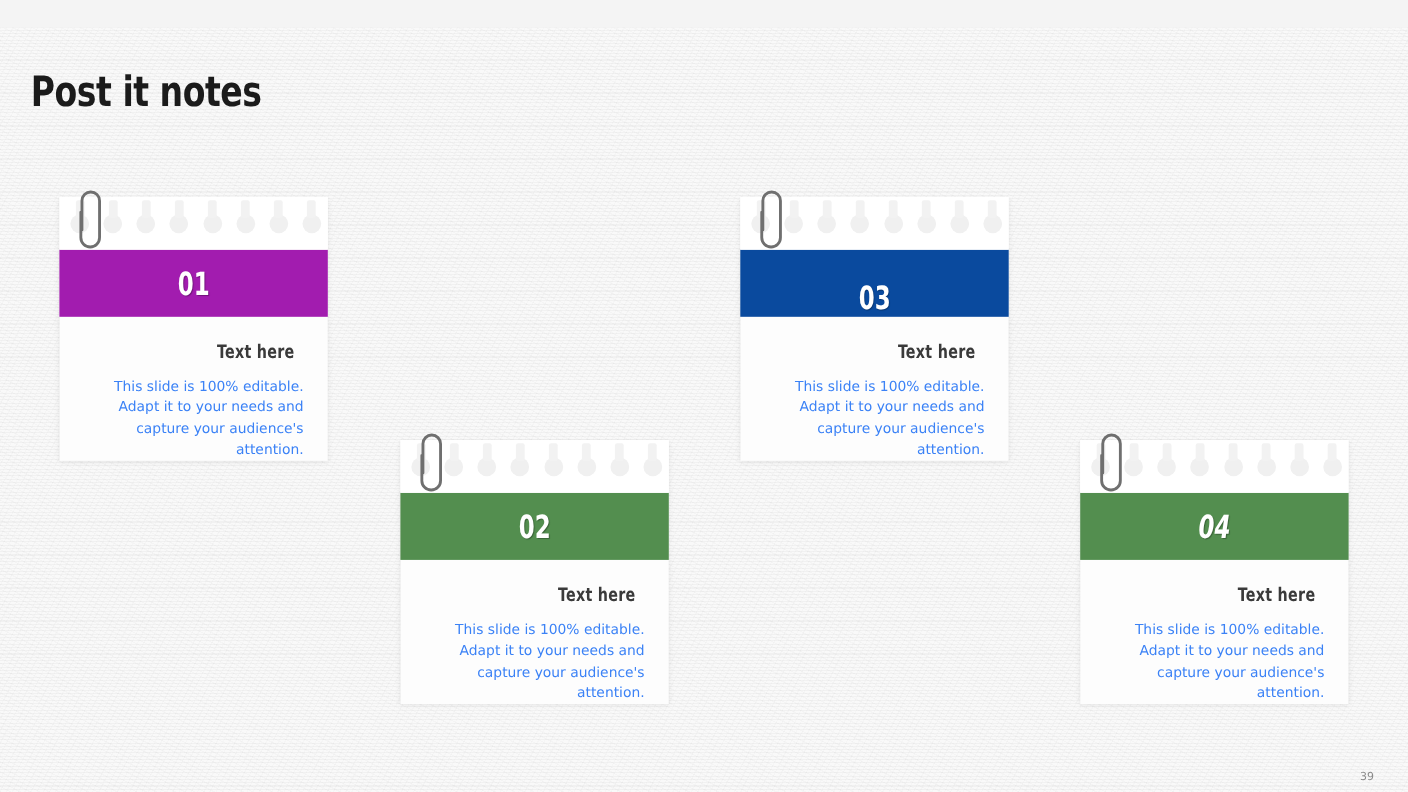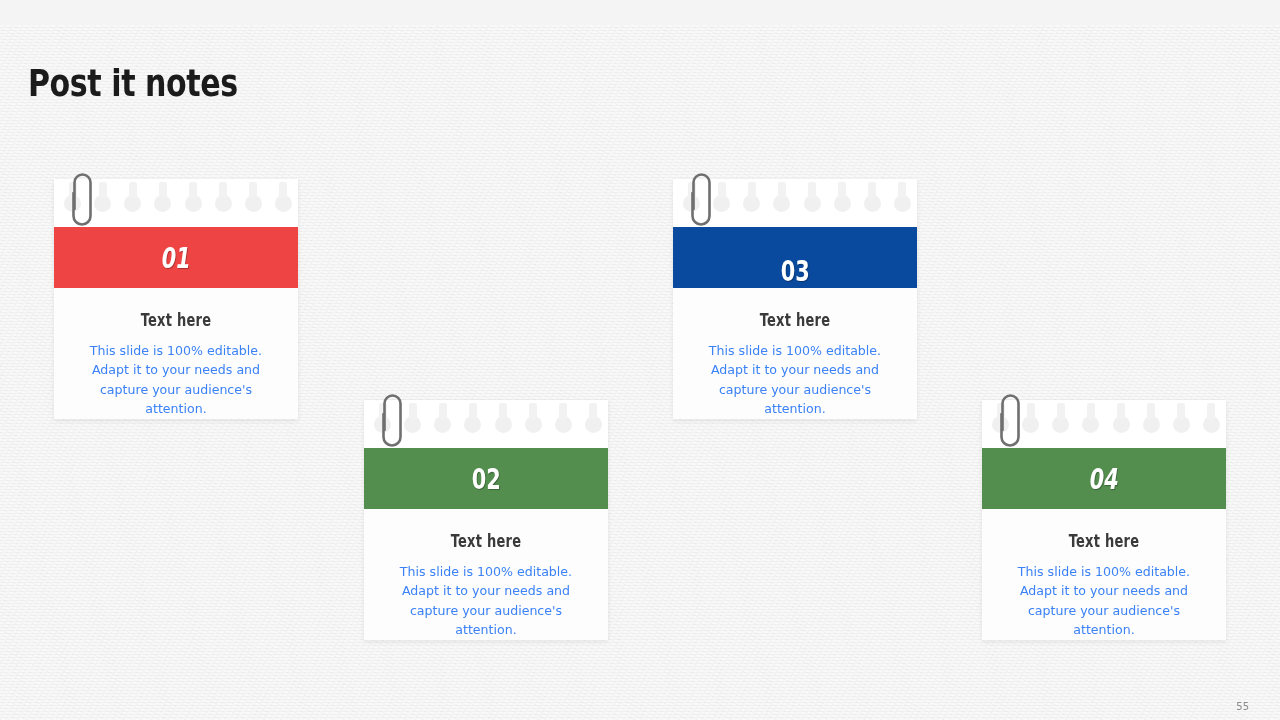--- a/index.html
+++ b/index.html
@@ -159,7 +159,7 @@
         <span class="hole"></span>
       </div>
     </div>
-    <div class="card-band" style="background: #ef4444; font-style: italic;">
+    <div class="card-band" style="background: #a21caf;">
       <span class="band-number">01</span>
     </div>
     <div class="card-body">

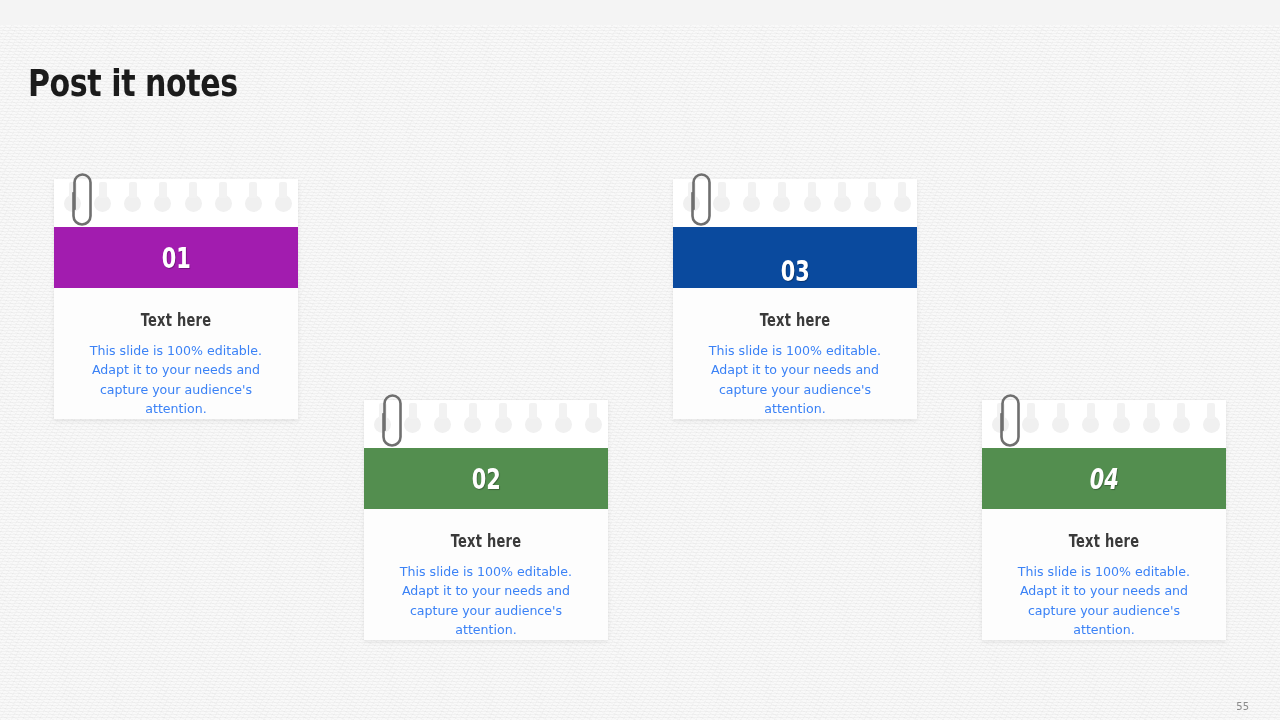--- a/index.html
+++ b/index.html
@@ -99,7 +99,7 @@
 
   .card-body {
     padding:22px 14px 0 14px;
-    text-align:center;
+    text-align:right;
   }
 
   .card-heading {

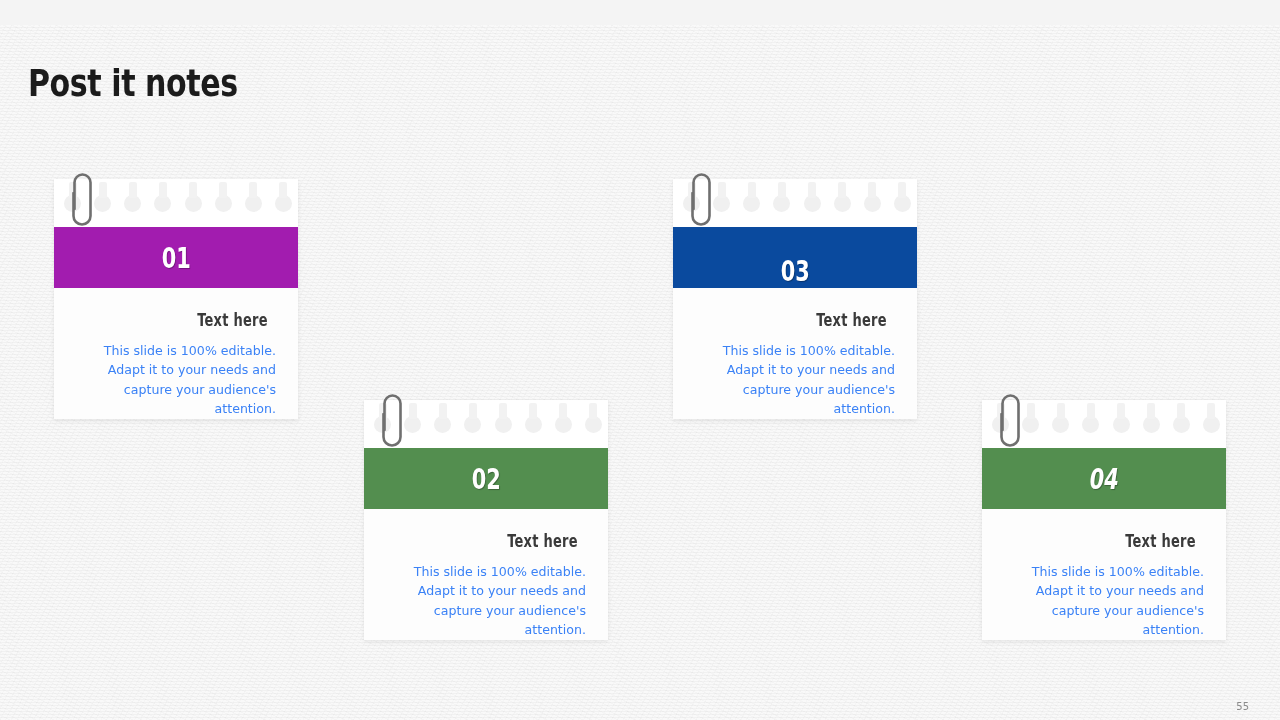--- a/index.html
+++ b/index.html
@@ -246,7 +246,7 @@
     </svg>
   </div>
 
-  <div id="page-number">55</div>
+  <div id="page-number">39</div>
 
 </div>
 

